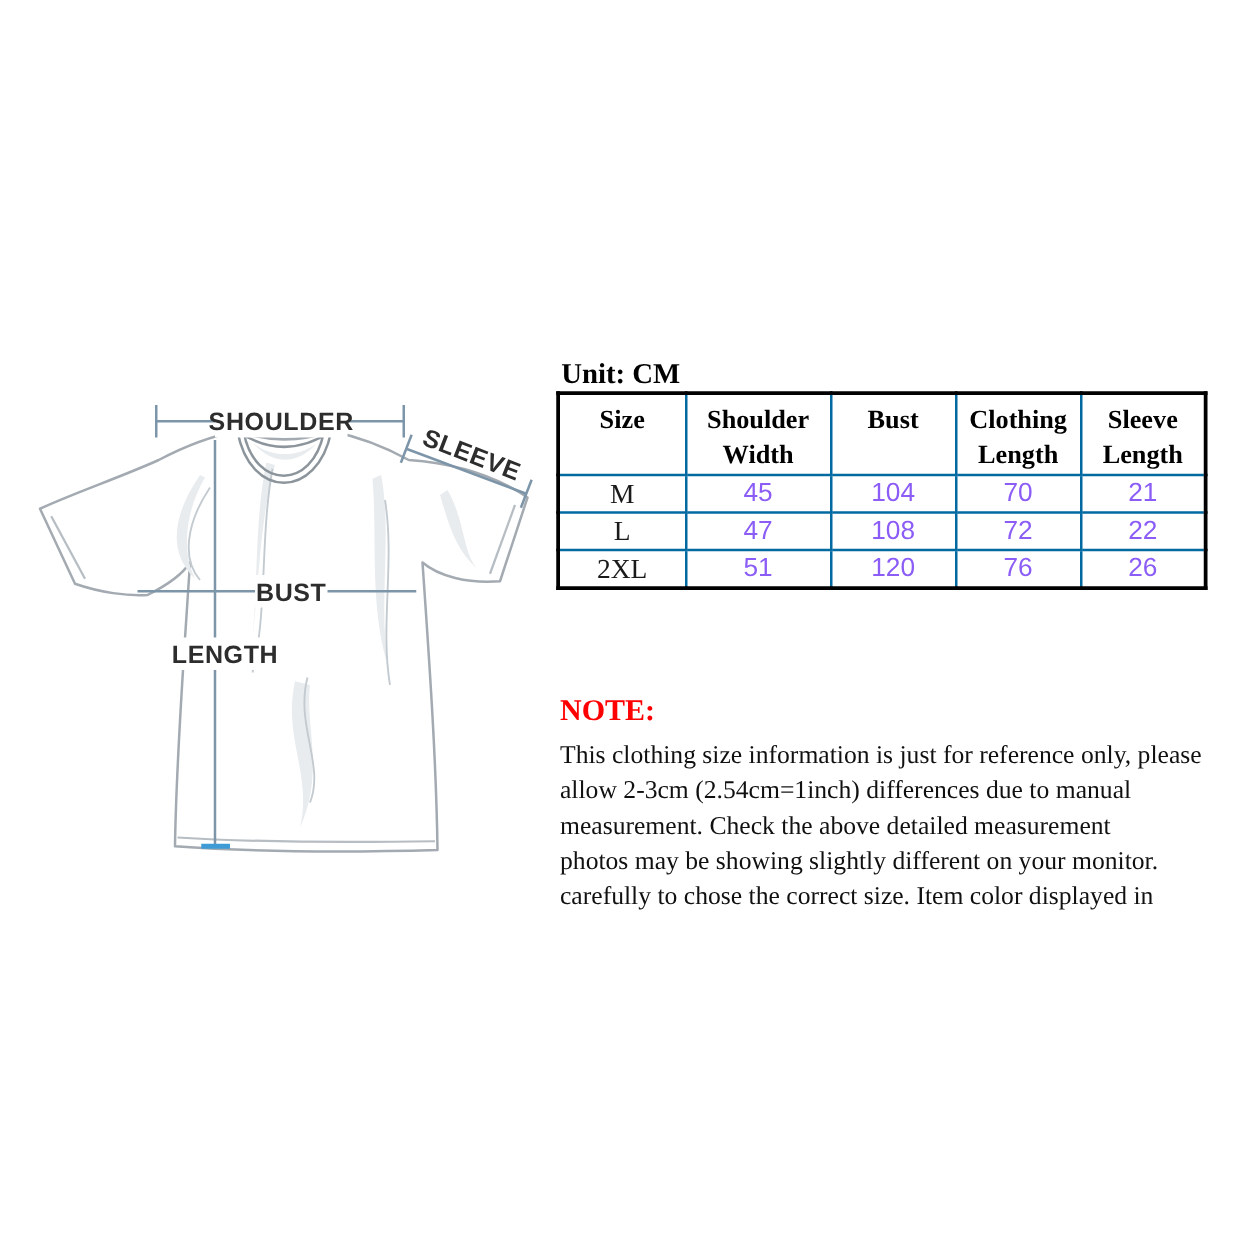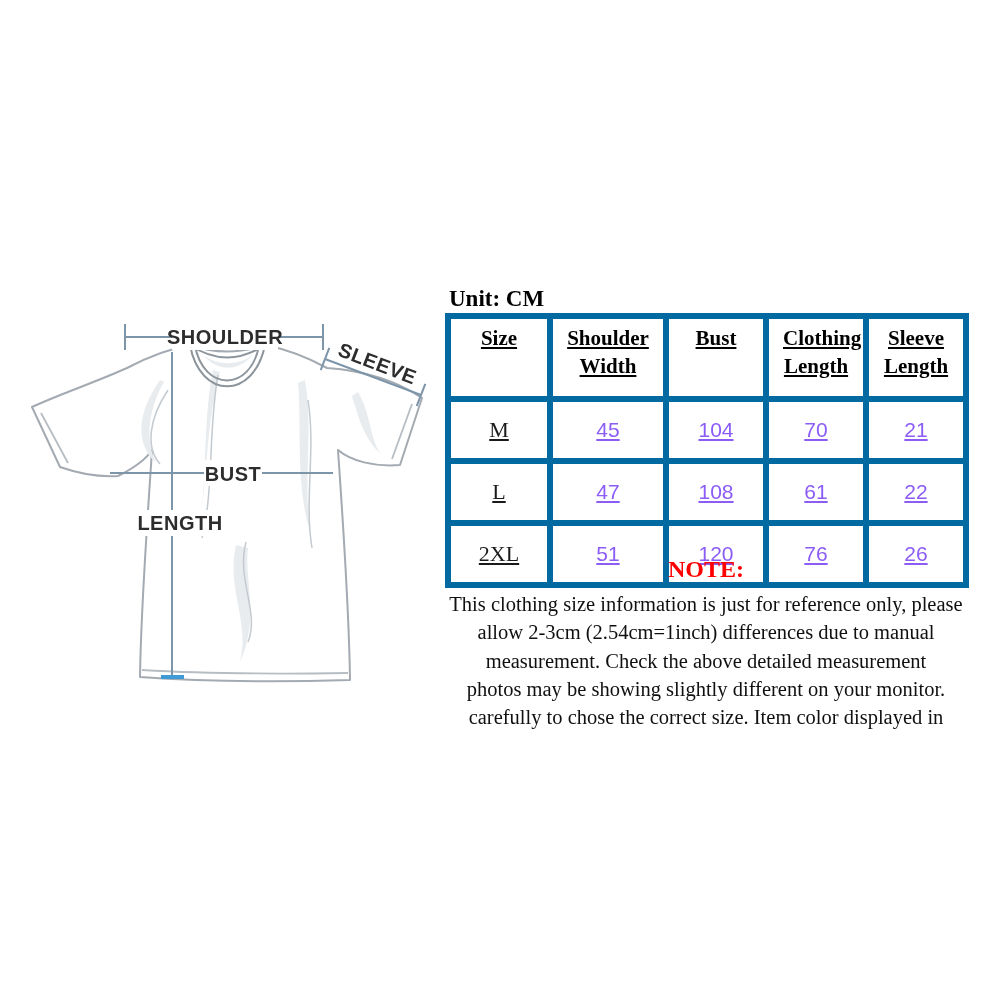--- a/index.html
+++ b/index.html
@@ -24,7 +24,7 @@
     border-collapse:collapse;table-layout:fixed;width:518px;
     border:3px solid #000;
   }
-  .size-table th,.size-table td{border:6px solid #0369a1;text-align:center;padding:14px;text-decoration:underline;}
+  .size-table th,.size-table td{border:2px solid #0369a1;text-align:center;padding:0;}
   .size-table th{
     font:bold 21px/28px "Liberation Serif",serif;color:#000;
     vertical-align:top;padding-top:5px;height:58px;

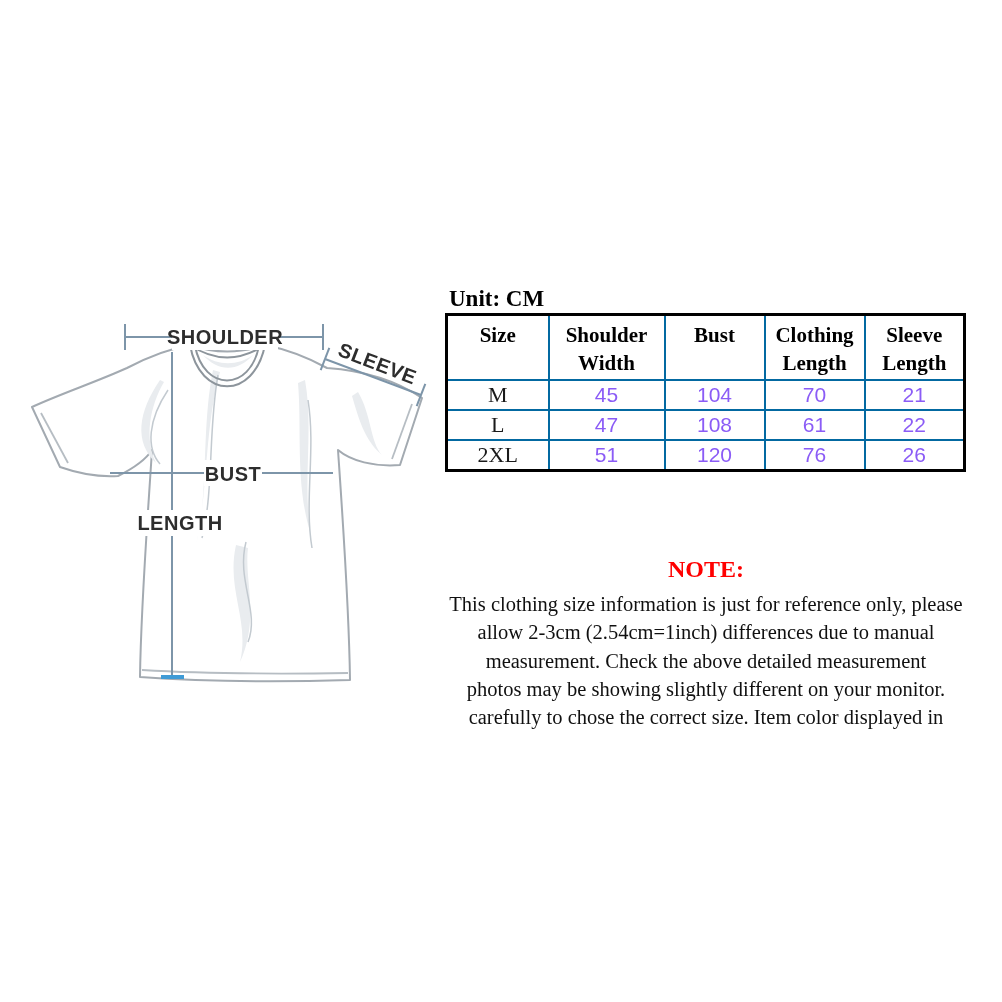--- a/index.html
+++ b/index.html
@@ -144,7 +144,7 @@
         <td class="size-cell">L</td>
         <td>47</td>
         <td>108</td>
-        <td>61</td>
+        <td>72</td>
         <td>22</td>
       </tr>
       <tr>

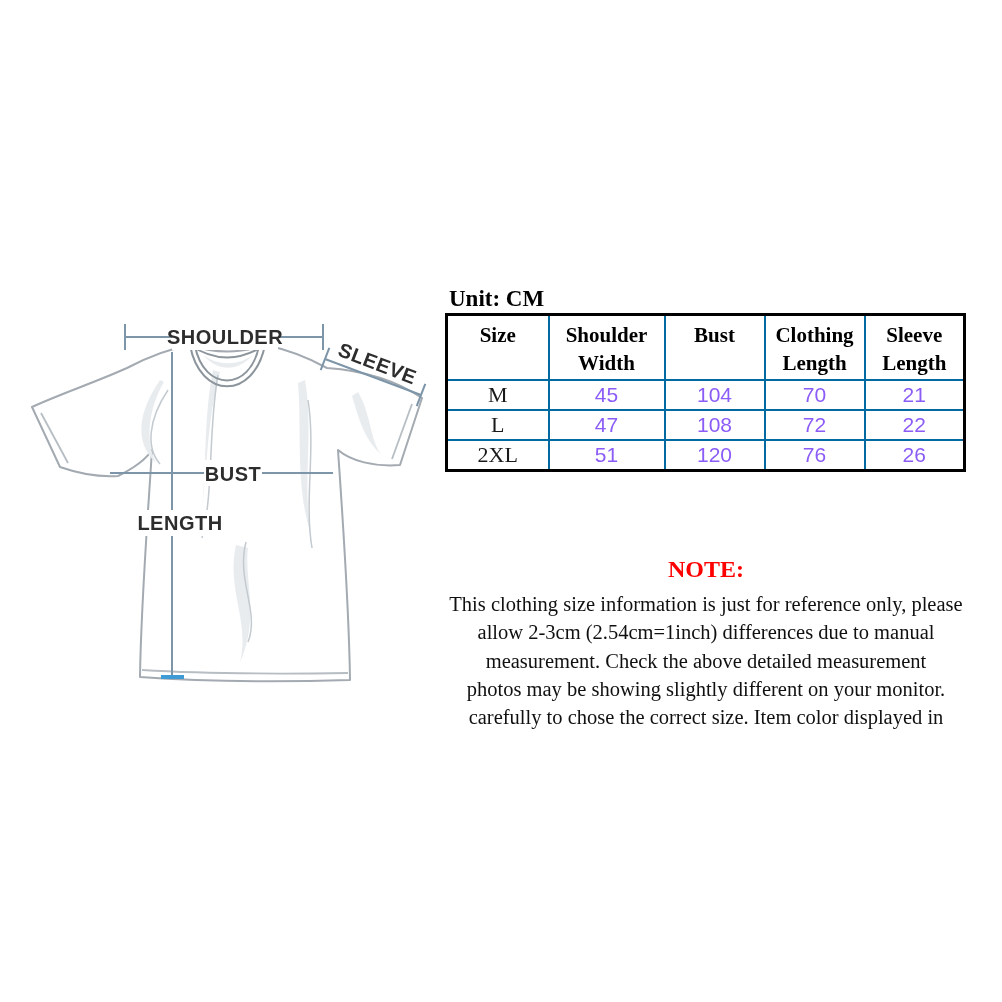--- a/index.html
+++ b/index.html
@@ -35,7 +35,7 @@
   }
   .size-table td.size-cell{font:22px "Liberation Serif",serif;color:#1a1a1a;}
   
-  .note{position:absolute;left:448px;top:556px;width:516px;text-align:center;}
+  .note{position:absolute;left:448px;top:556px;width:516px;}
   .note-heading{font:bold 24px "Liberation Serif",serif;color:#ff0000;margin:0 0 7px 0;}
   .note-line{font:20.5px/28.3px "Liberation Serif",serif;color:#101010;white-space:nowrap;}
 </style>

